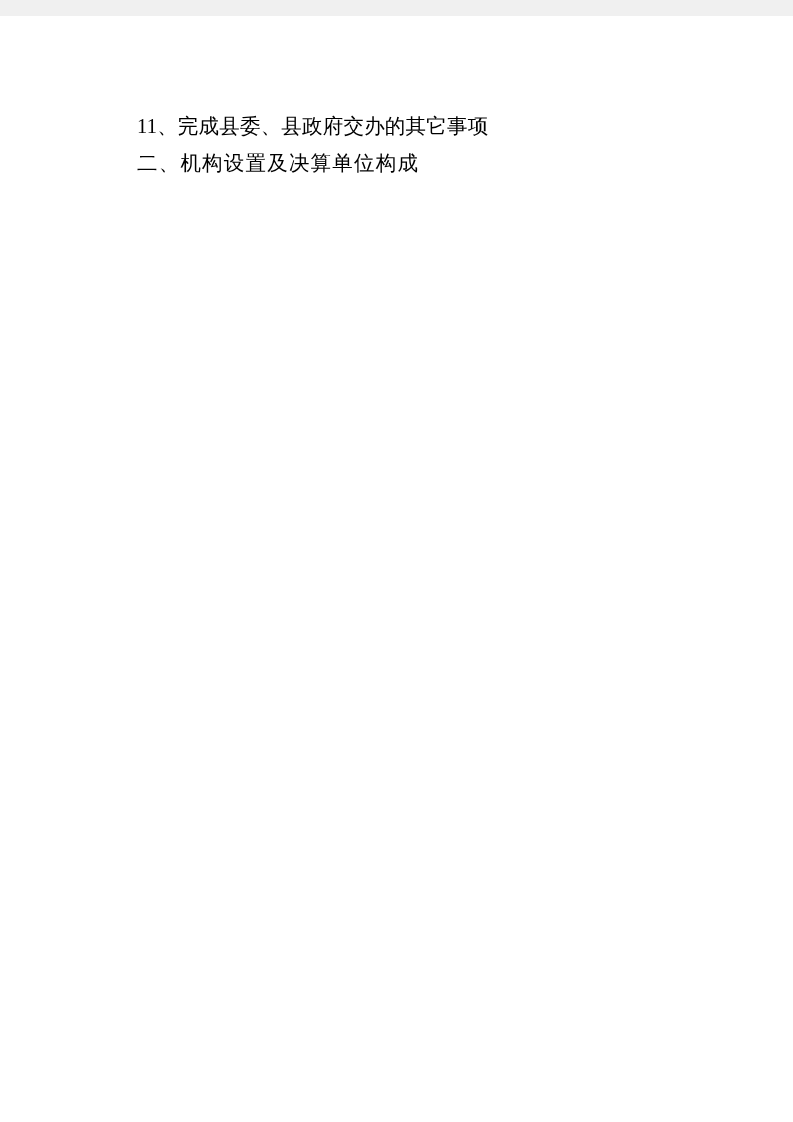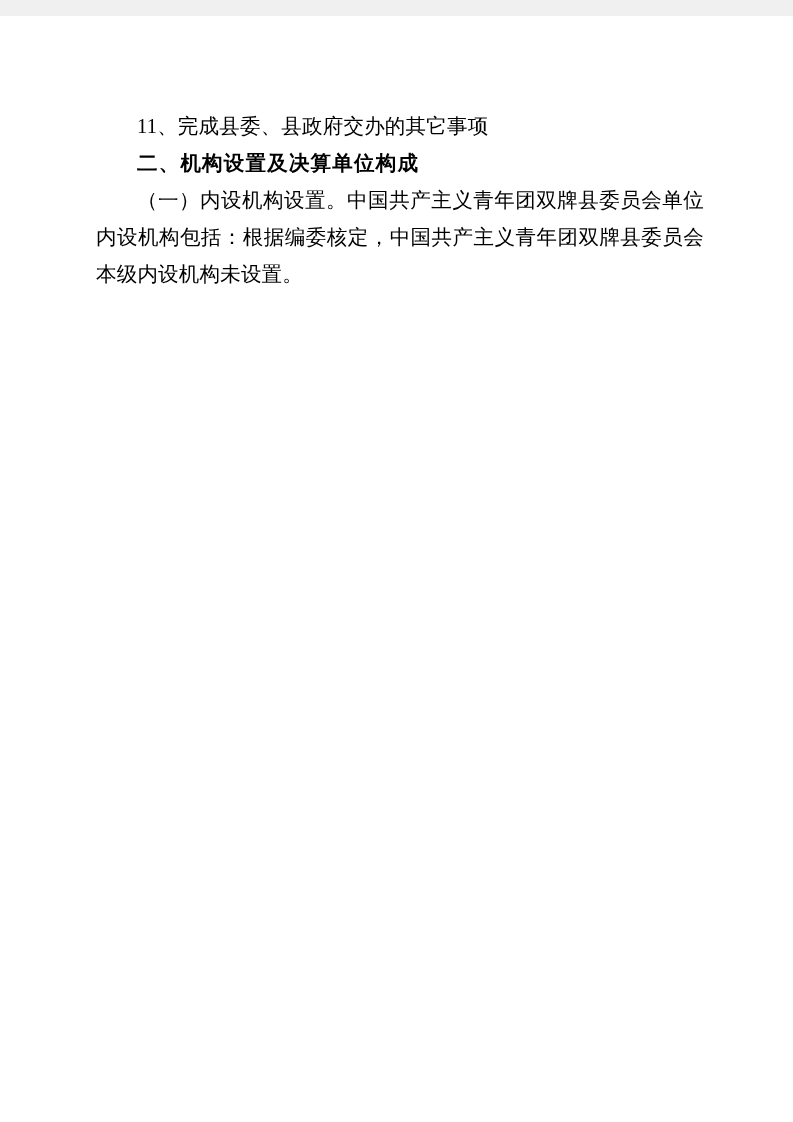--- a/index.html
+++ b/index.html
@@ -38,7 +38,7 @@
     text-indent: 41px;
   }
   .heading {
-    font-weight: bold;
+    font-weight: normal;
     text-indent: 41px;
     letter-spacing: 1.2px;
   }

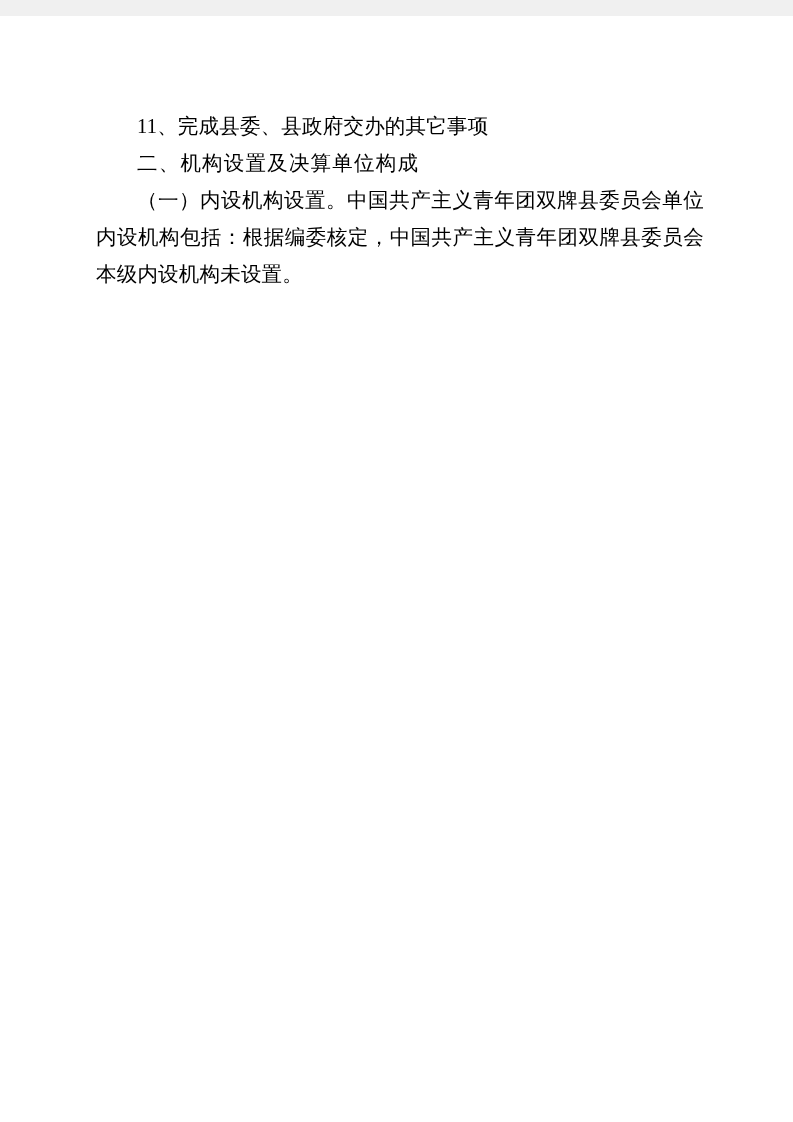--- a/index.html
+++ b/index.html
@@ -59,7 +59,6 @@
 
     <p class="doc-line heading para">二、机构设置及决算单位构成</p>
 
-    <p class="doc-line para hanging">（一）内设机构设置。中国共产主义青年团双牌县委员会单位内设机构包括：根据编委核定，中国共产主义青年团双牌县委员会本级内设机构未设置。</p>
 
 
   </div>

